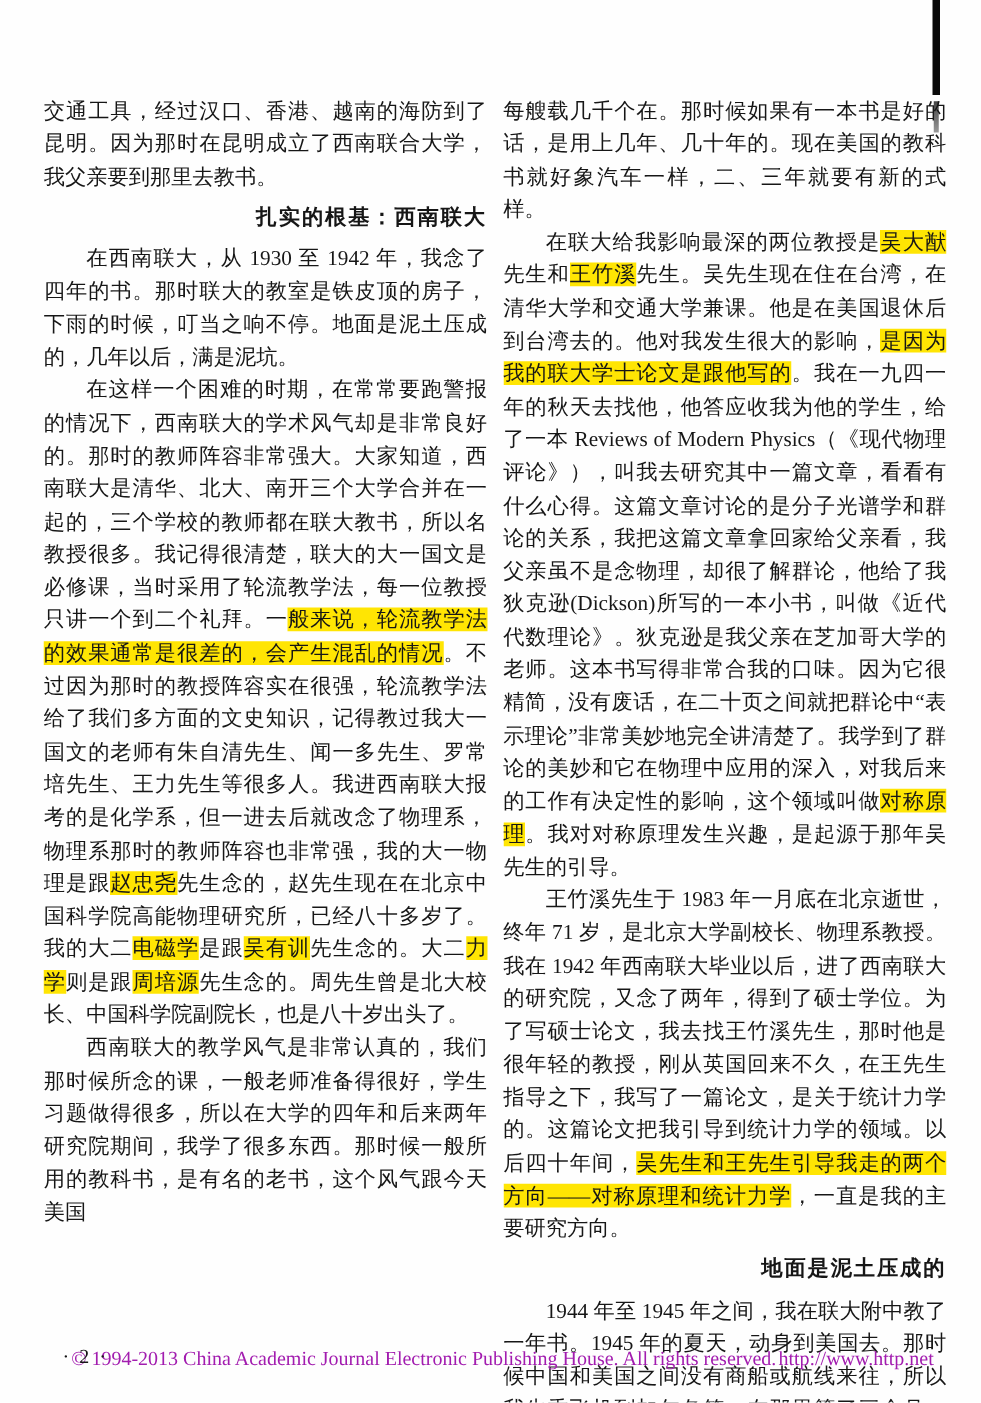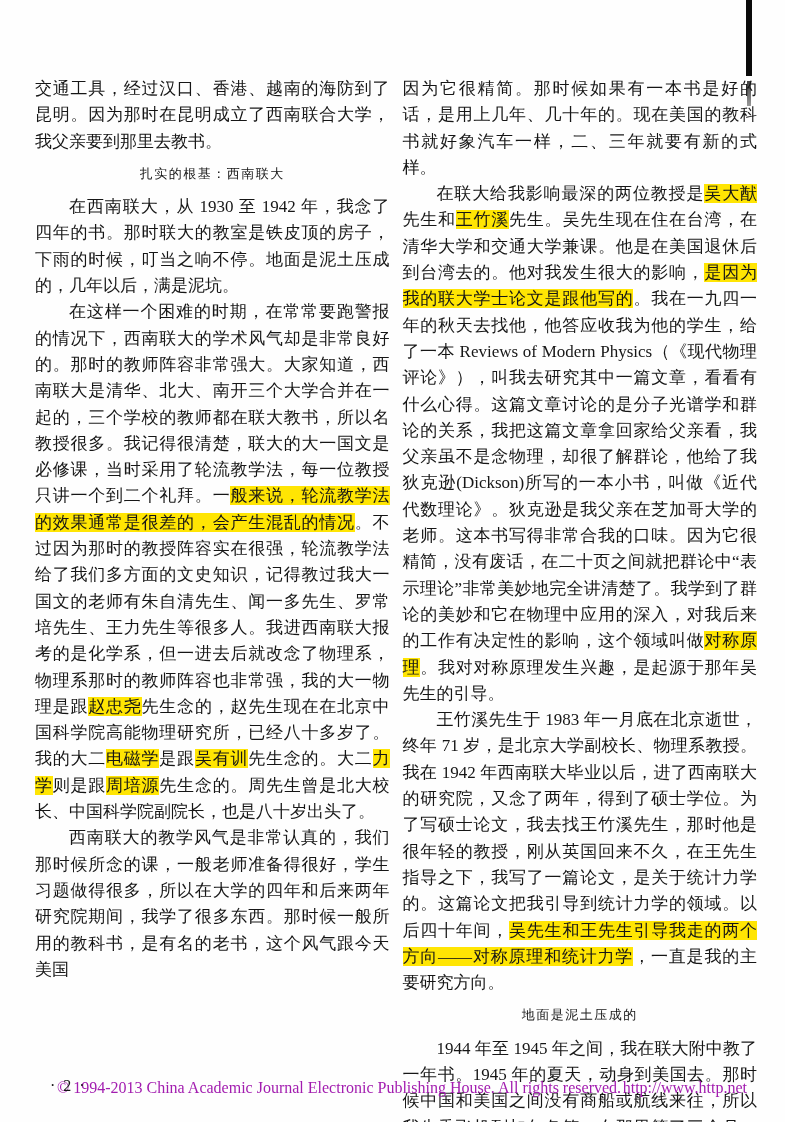--- a/index.html
+++ b/index.html
@@ -69,7 +69,7 @@
         <div class="para indent"><span>西南联大的教学风气是非常认真的，我们那时候所念的课，一般老师准备得很好，学生习题做得很多，所以在大学的四年和后来两年研究院期间，我学了很多东西。那时候一般所用的教科书，是有名的老书，这个风气跟今天美国</span></div>
       </section>
     <section class="column" id="col-right">
-        <div class="para"><span>因为它很精简。那时候如果有一本书是好的话，是用上几年、几十年的。现在美国的教科书就好象汽车一样，二、三年就要有新的式样。</span></div>
+        <div class="para"><span>每艘载几千个在。那时候如果有一本书是好的话，是用上几年、几十年的。现在美国的教科书就好象汽车一样，二、三年就要有新的式样。</span></div>
         <div class="para indent"><span>在联大给我影响最深的两位教授是</span><span class="hl">吴大猷</span><span>先生和</span><span class="hl">王竹溪</span><span>先生。吴先生现在住在台湾，在清华大学和交通大学兼课。他是在美国退休后到台湾去的。他对我发生很大的影响，</span><span class="hl">是因为我的联大学士论文是跟他写的</span><span>。我在一九四一年的秋天去找他，他答应收我为他的学生，给了一本 Reviews of Modern Physics（《现代物理评论》），叫我去研究其中一篇文章，看看有什么心得。这篇文章讨论的是分子光谱学和群论的关系，我把这篇文章拿回家给父亲看，我父亲虽不是念物理，却很了解群论，他给了我狄克逊(Dickson)所写的一本小书，叫做《近代代数理论》。狄克逊是我父亲在芝加哥大学的老师。这本书写得非常合我的口味。因为它很精简，没有废话，在二十页之间就把群论中“表示理论”非常美妙地完全讲清楚了。我学到了群论的美妙和它在物理中应用的深入，对我后来的工作有决定性的影响，这个领域叫做</span><span class="hl">对称原理</span><span>。我对对称原理发生兴趣，是起源于那年吴先生的引导。</span></div>
         <div class="para indent"><span>王竹溪先生于 1983 年一月底在北京逝世，终年 71 岁，是北京大学副校长、物理系教授。我在 1942 年西南联大毕业以后，进了西南联大的研究院，又念了两年，得到了硕士学位。为了写硕士论文，我去找王竹溪先生，那时他是很年轻的教授，刚从英国回来不久，在王先生指导之下，我写了一篇论文，是关于统计力学的。这篇论文把我引导到统计力学的领域。以后四十年间，</span><span class="hl">吴先生和王先生引导我走的两个方向——对称原理和统计力学</span><span>，一直是我的主要研究方向。</span></div>
         <div class="heading">地面是泥土压成的</div>

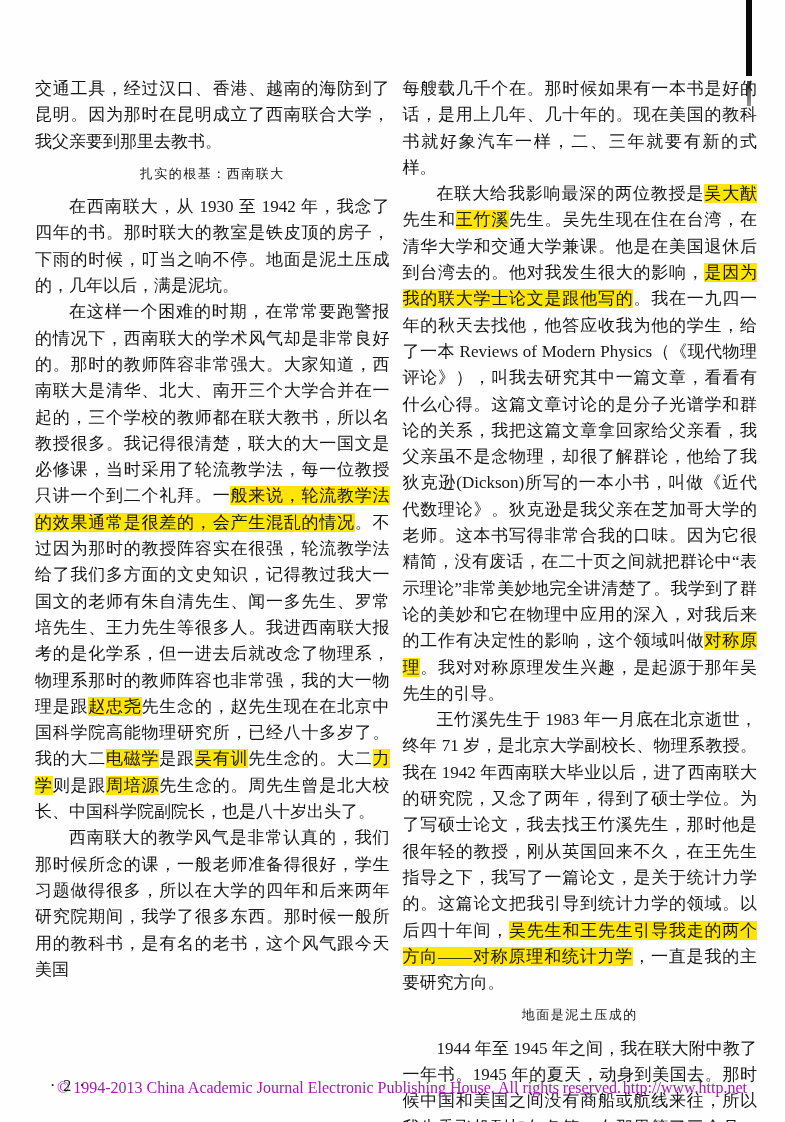--- a/index.html
+++ b/index.html
@@ -25,11 +25,11 @@
   .para { margin:0; }
   .para.indent { text-indent:2em; }
   .heading {
-    font-weight:400;
-    text-align:center;
+    font-weight:700;
+    text-align:right;
     margin:6px 0 7px 0;
     letter-spacing:1.5px;
-    font-size:13px;
+    font-size:17px;
   }
   .hl { background:#ffe503; }
   .pageno {

